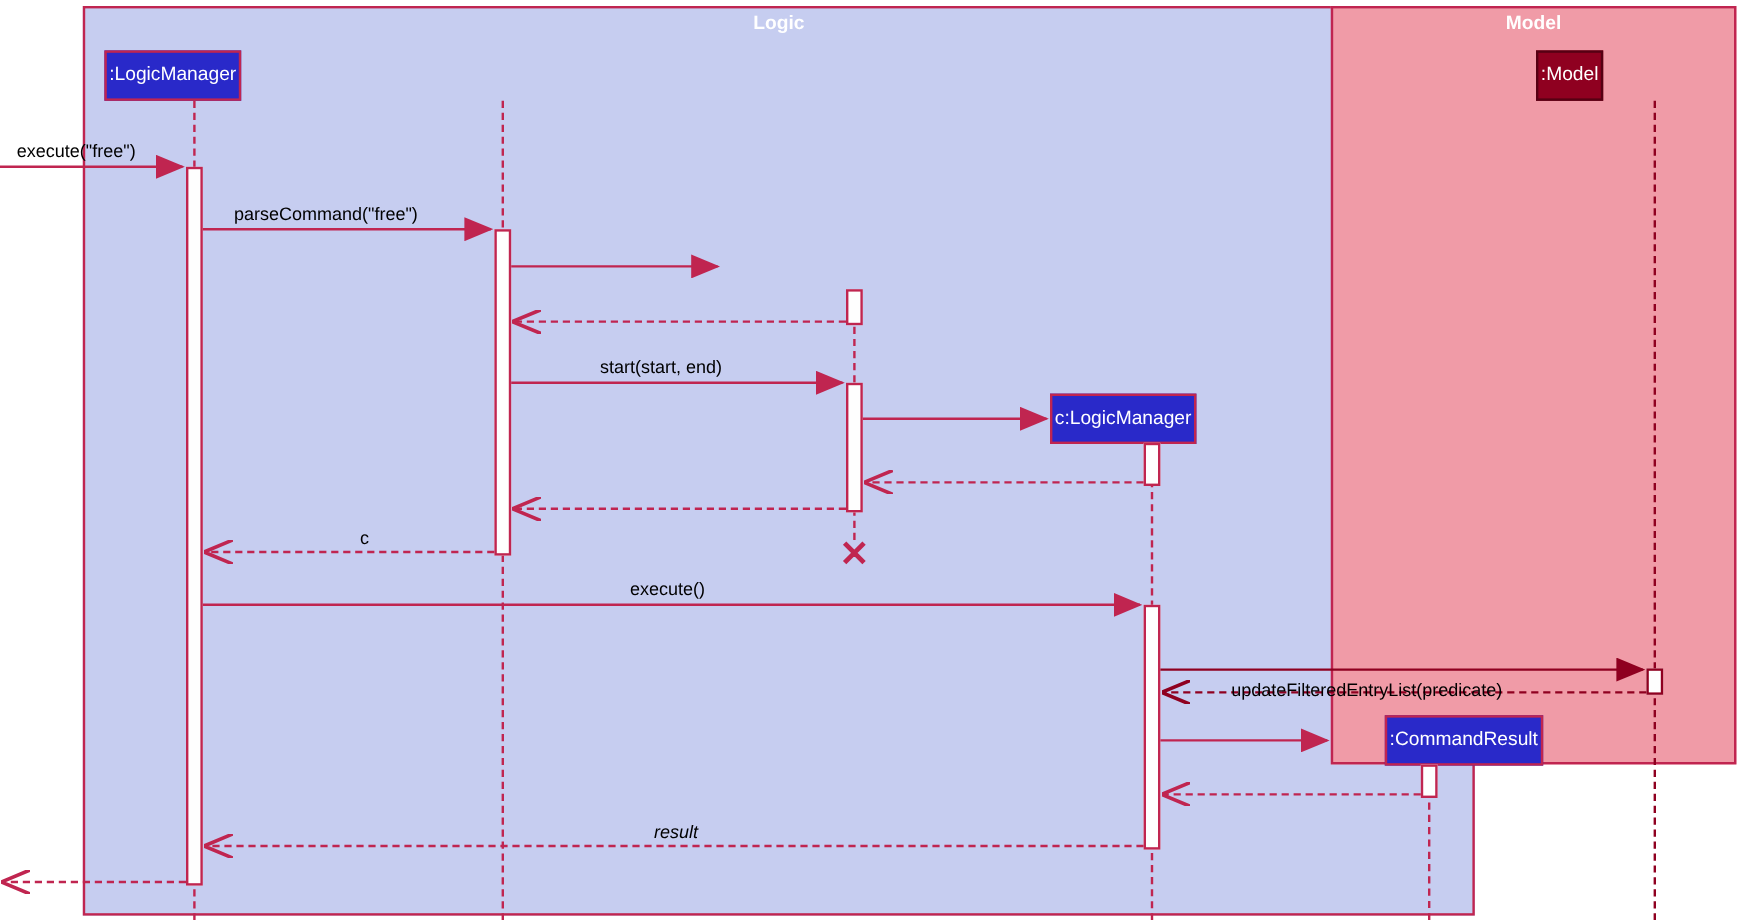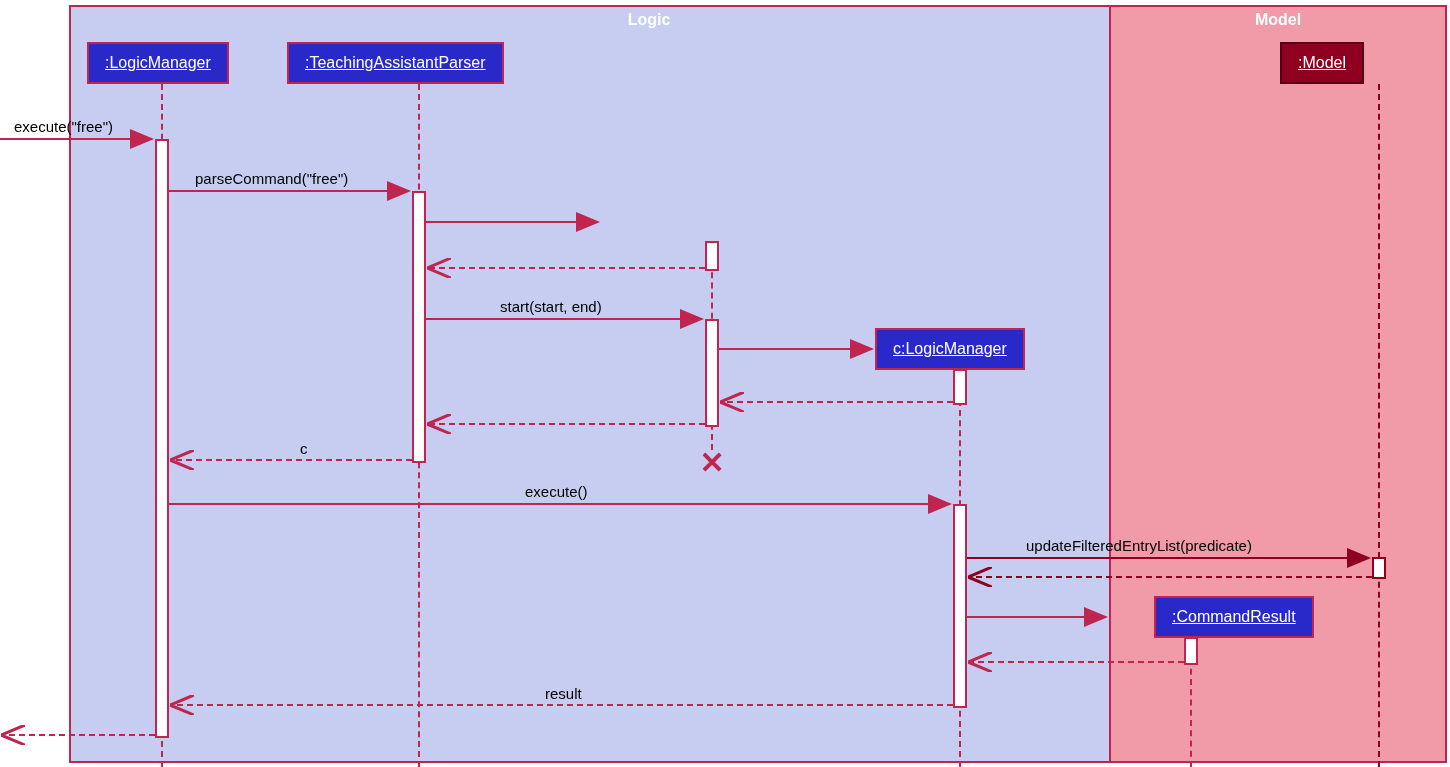--- a/index.html
+++ b/index.html
@@ -33,7 +33,7 @@
     left: 1109px;
     top: 5px;
     width: 338px;
-    height: 758px;
+    height: 632px;
     background: #f09ba7;
     border-color: #c02550;
   }

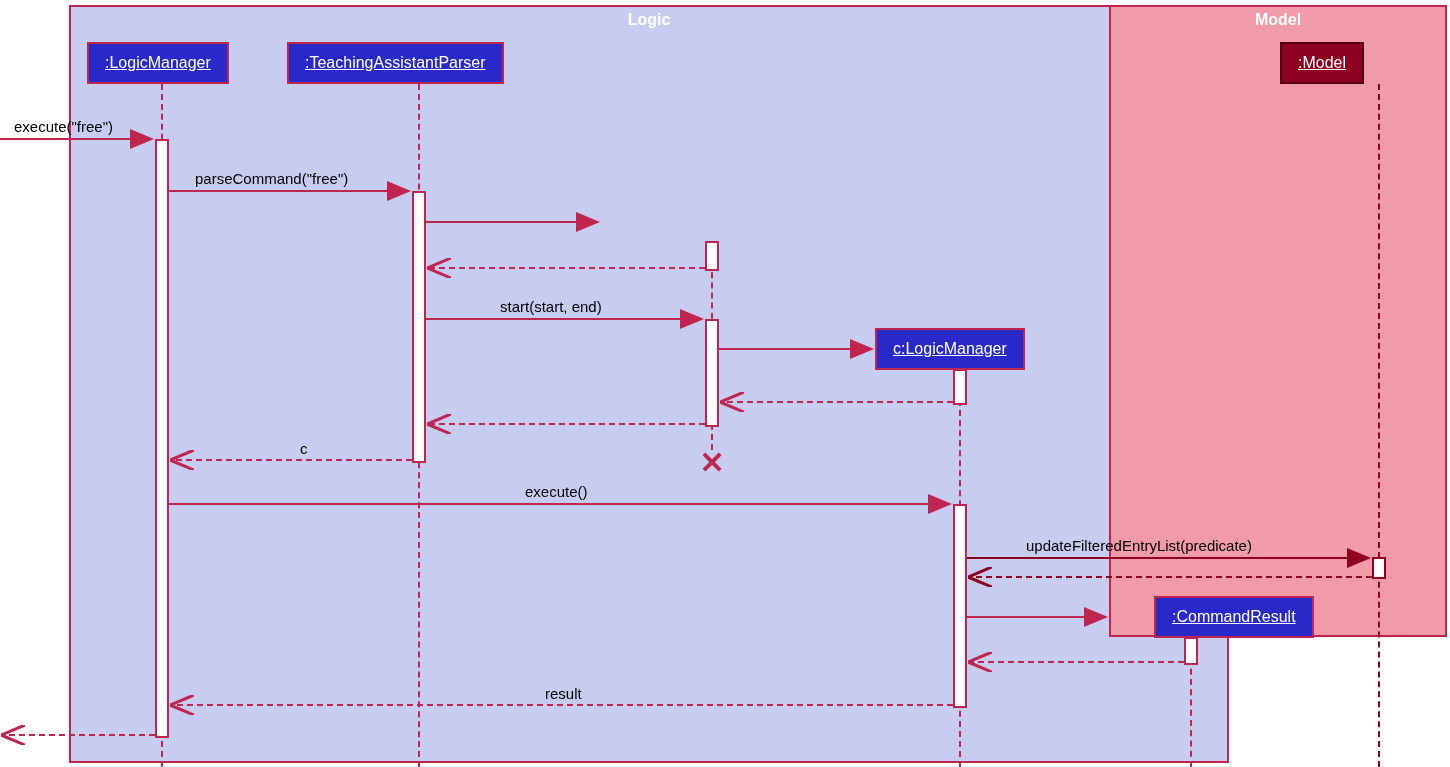--- a/index.html
+++ b/index.html
@@ -51,11 +51,10 @@
     background: #2929c9;
     border: 2px solid #c02550;
     color: #fff;
-    padding: 10px 16px;
+    padding: 10px 2px;
     text-align: center;
     font-size: 16px;
     white-space: nowrap;
-    text-decoration: underline;
   }
   .participant-model {
     background: #8f0020;

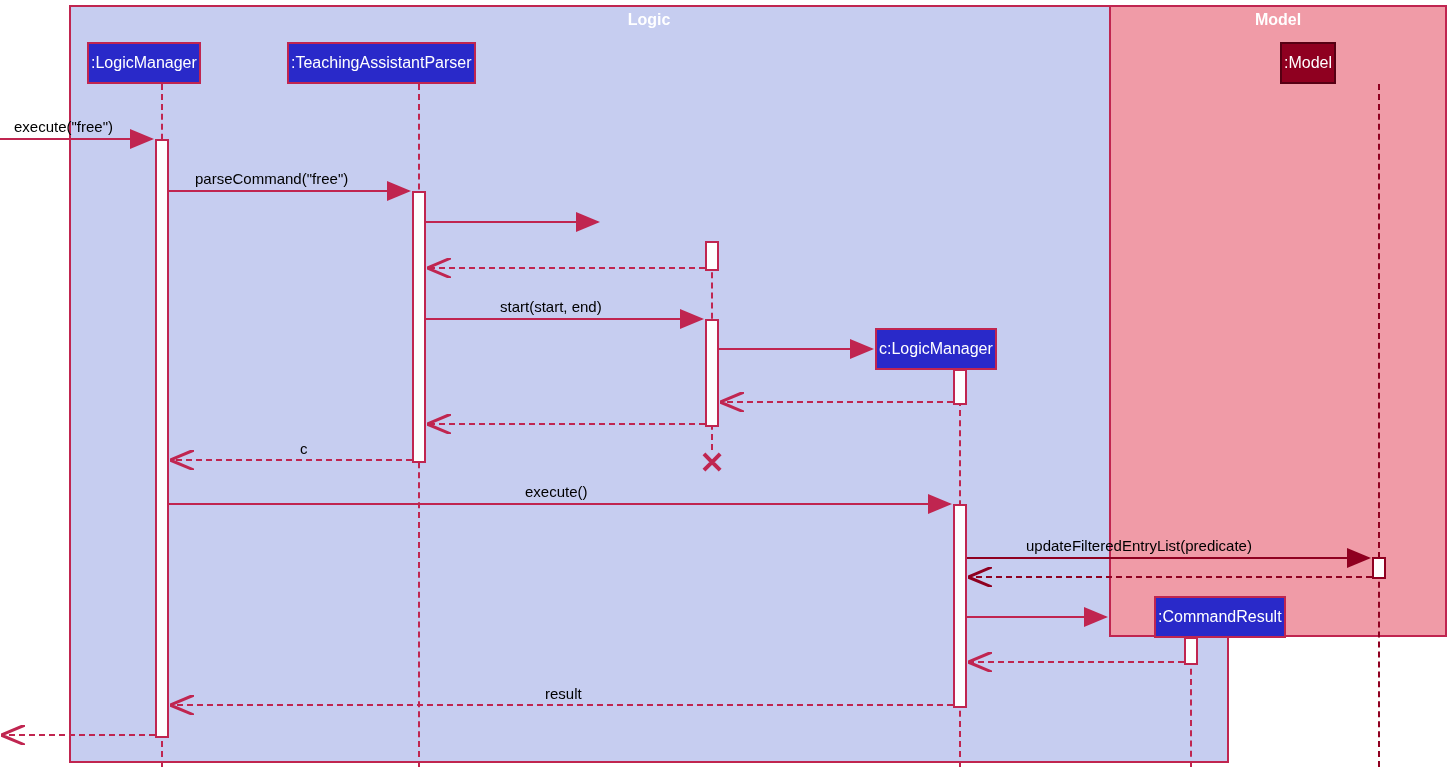--- a/index.html
+++ b/index.html
@@ -112,7 +112,6 @@
   </div>
 
   <div class="participant" style="left:87px; top:42px;">:LogicManager</div>
-  <div class="participant" style="left:287px; top:42px;">:TeachingAssistantParser</div>
   <div class="participant" style="left:875px; top:328px;">c:LogicManager</div>
   <div class="participant" style="left:1154px; top:596px;">:CommandResult</div>
   <div class="participant participant-model" style="left:1280px; top:42px;">:Model</div>

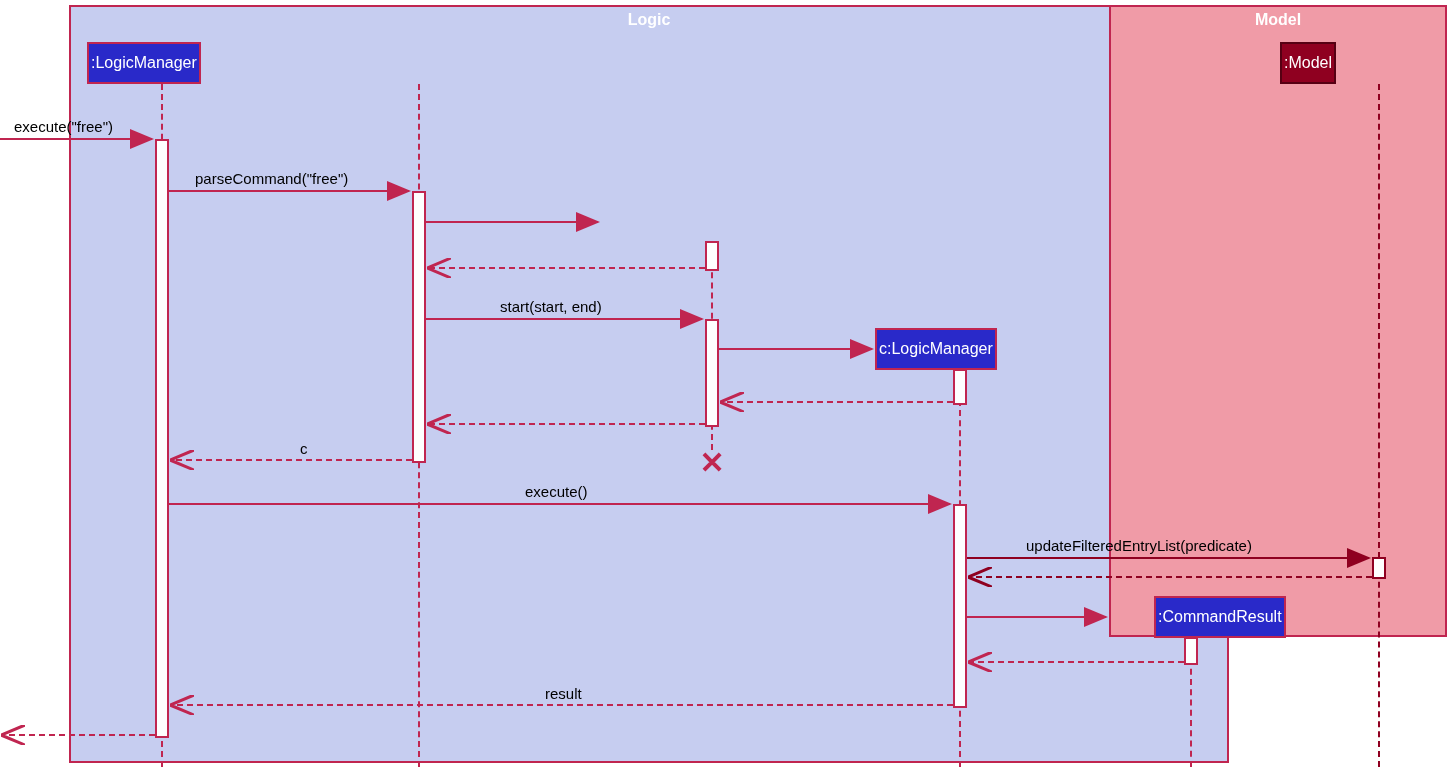--- a/index.html
+++ b/index.html
@@ -188,7 +188,7 @@
   <div class="msg-label" style="left:500px; top:298px;">start(start, end)</div>
   <div class="msg-label" style="left:300px; top:440px;">c</div>
   <div class="msg-label" style="left:525px; top:483px;text-align:center;">execute()</div>
-  <div class="msg-label" style="left:1026px; top:537px;">updateFilteredEntryList(predicate)</div>
+  <div class="msg-label" style="left:1026px; top:567px;">updateFilteredEntryList(predicate)</div>
   <div class="msg-label" style="left:545px; top:685px;">result</div>
 
 </div>

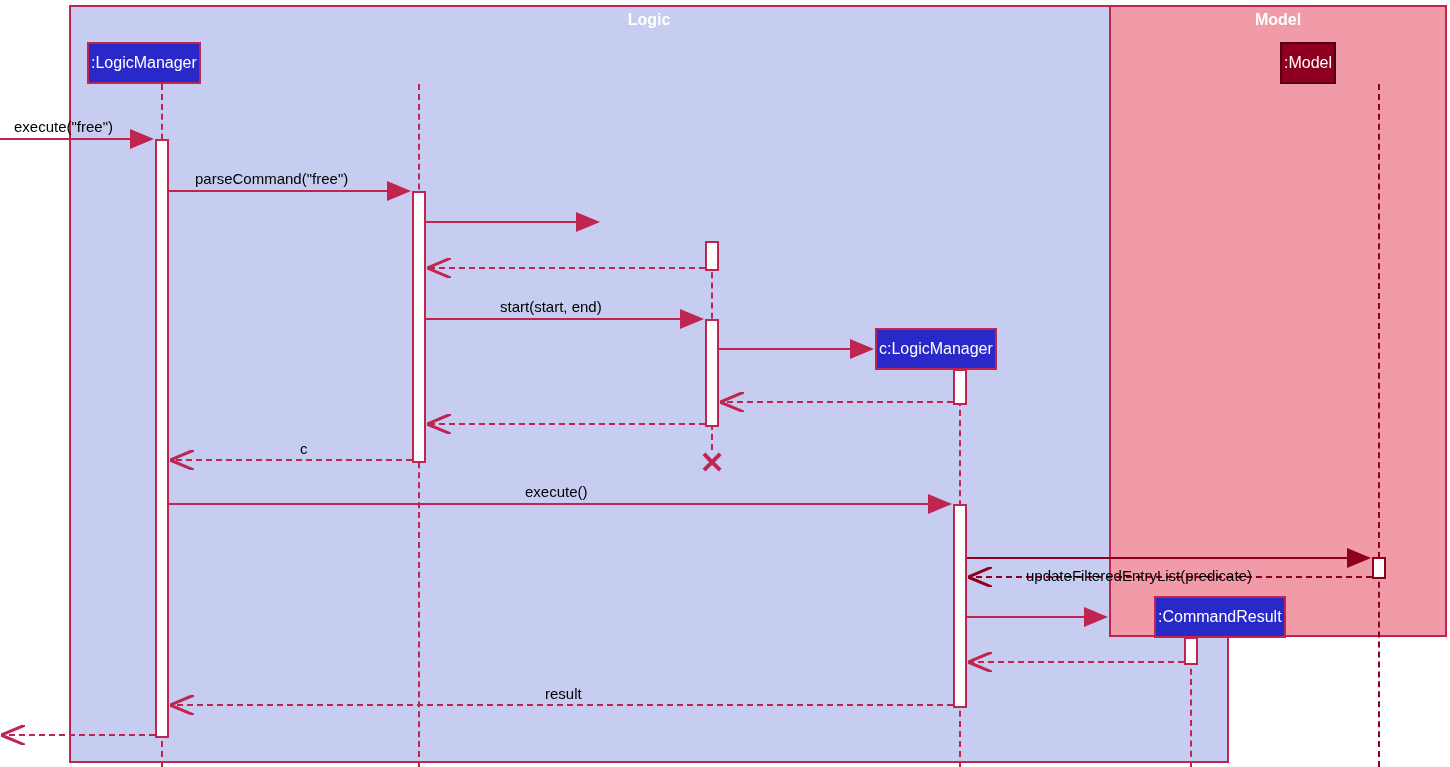--- a/index.html
+++ b/index.html
@@ -189,7 +189,7 @@
   <div class="msg-label" style="left:300px; top:440px;">c</div>
   <div class="msg-label" style="left:525px; top:483px;text-align:center;">execute()</div>
   <div class="msg-label" style="left:1026px; top:567px;">updateFilteredEntryList(predicate)</div>
-  <div class="msg-label" style="left:545px; top:685px;">result</div>
+  <div class="msg-label" style="left:545px; top:685px;font-style:italic;">result</div>
 
 </div>
 

